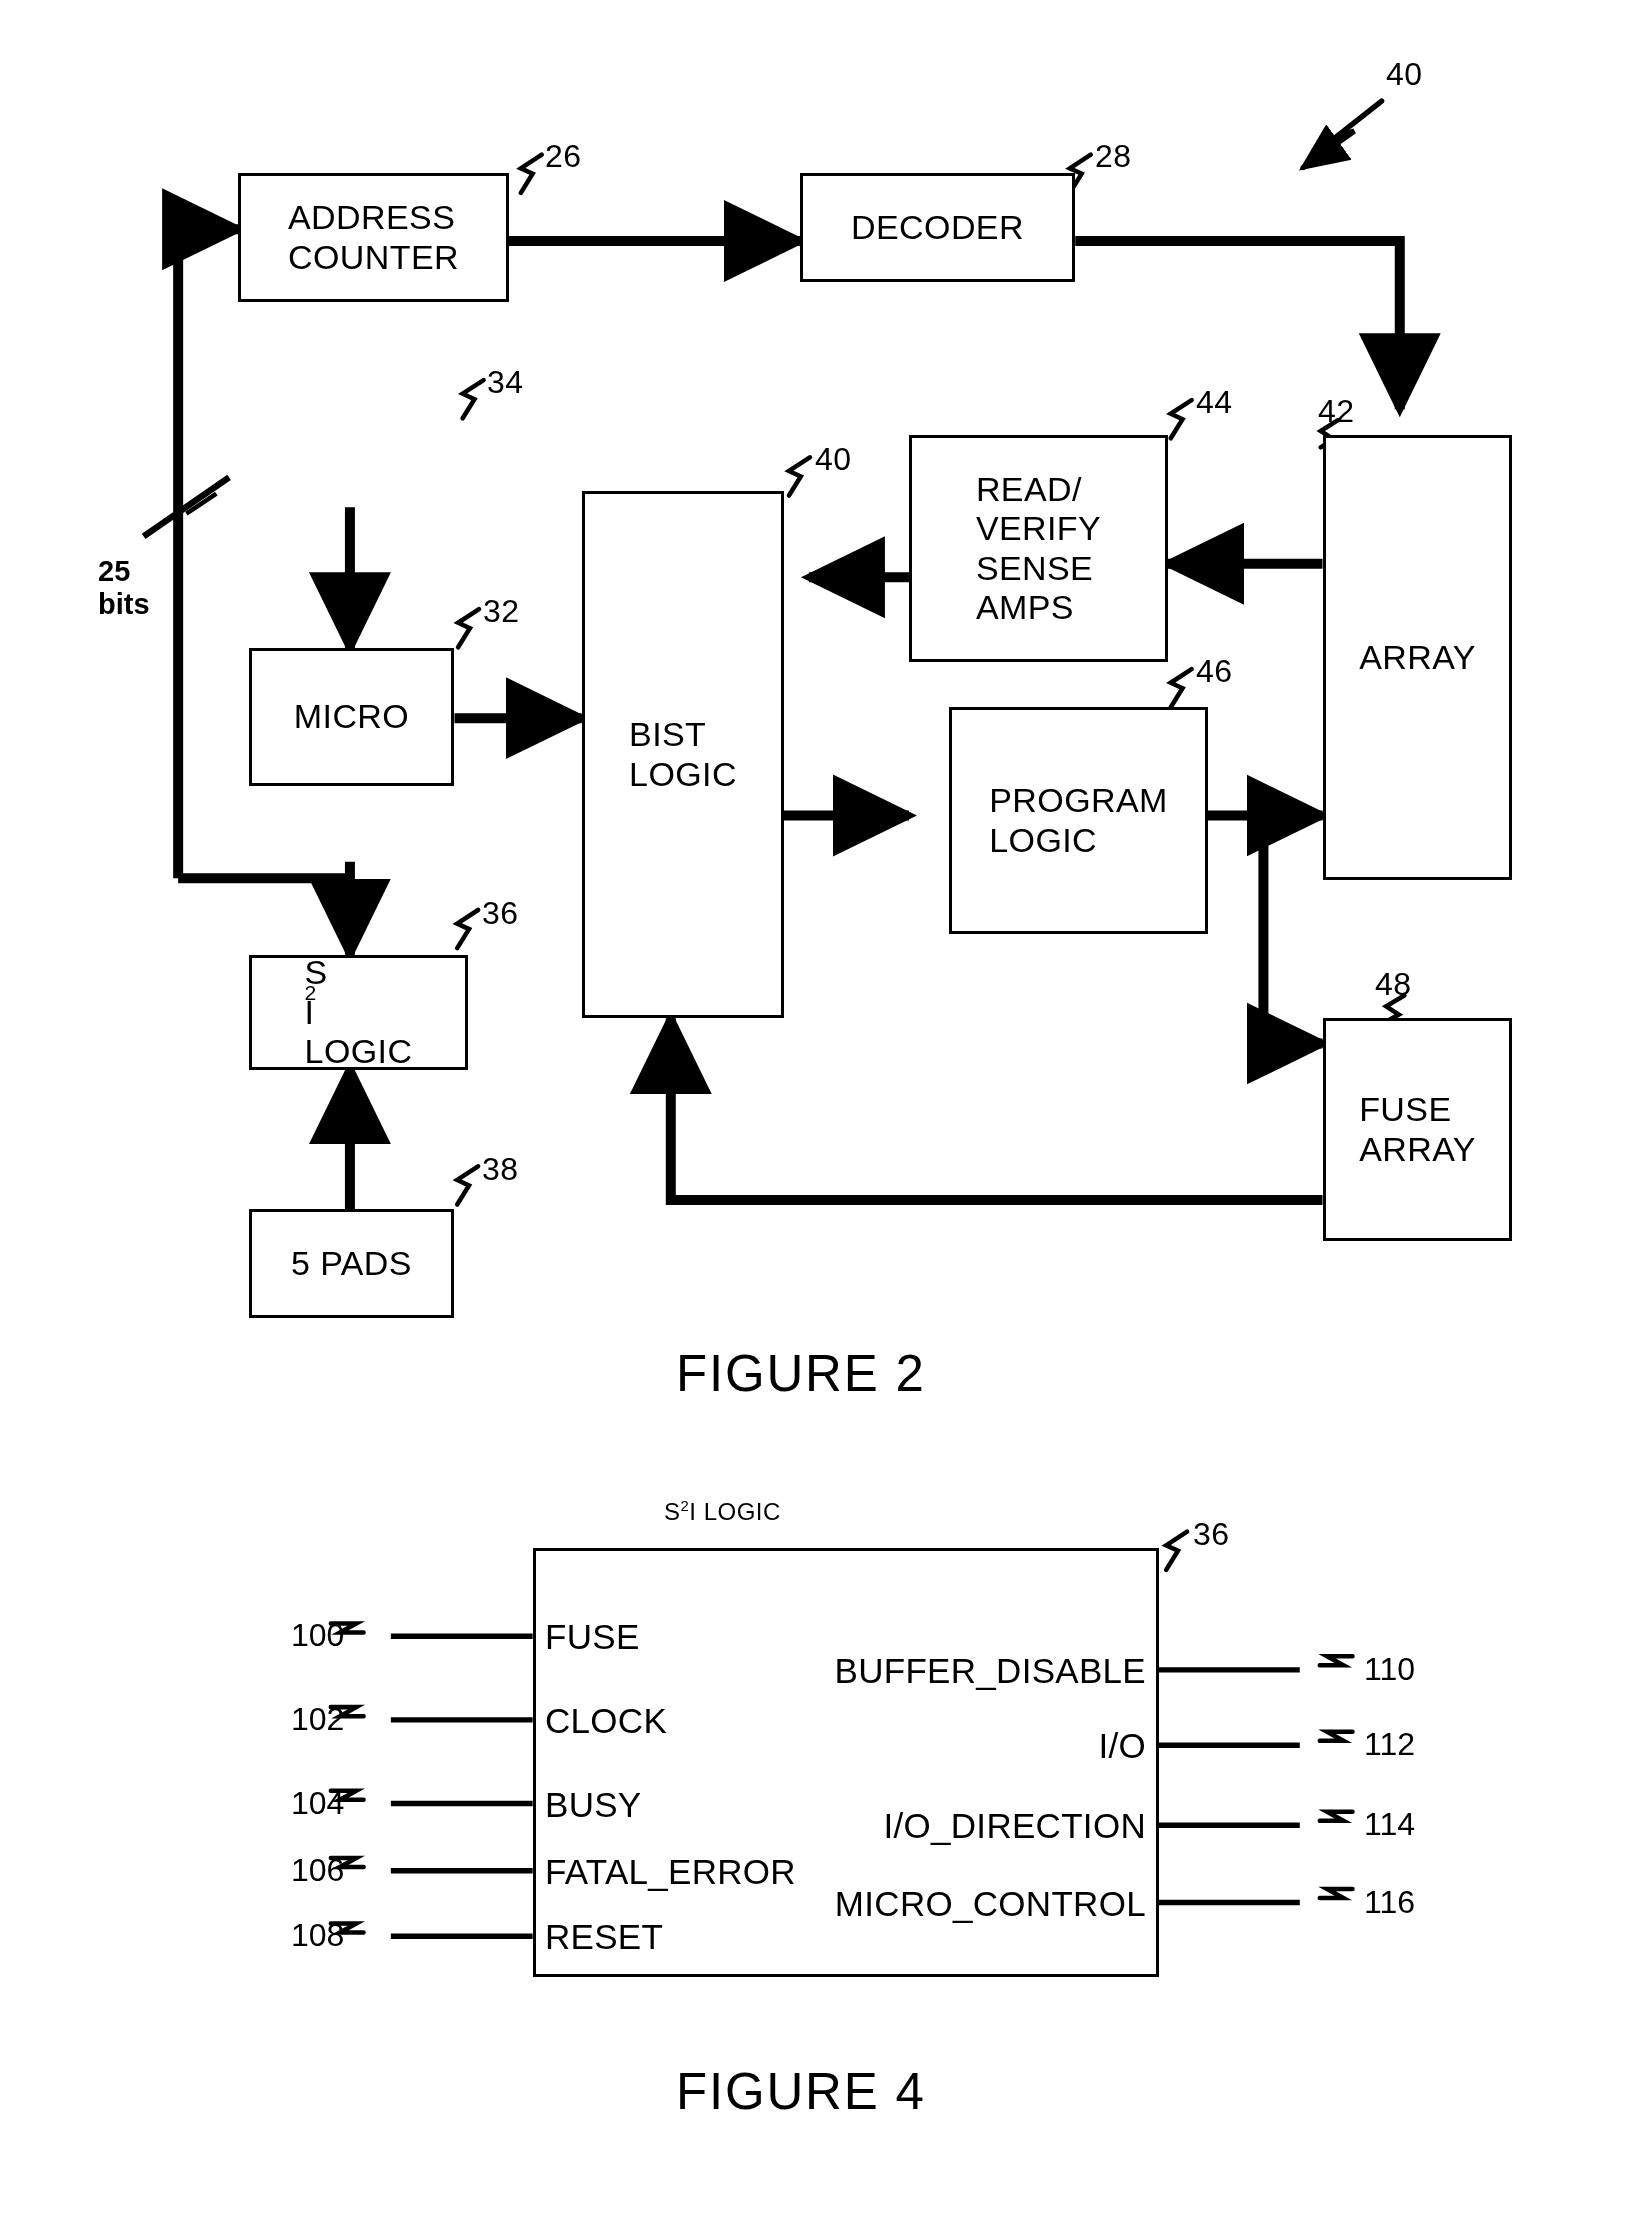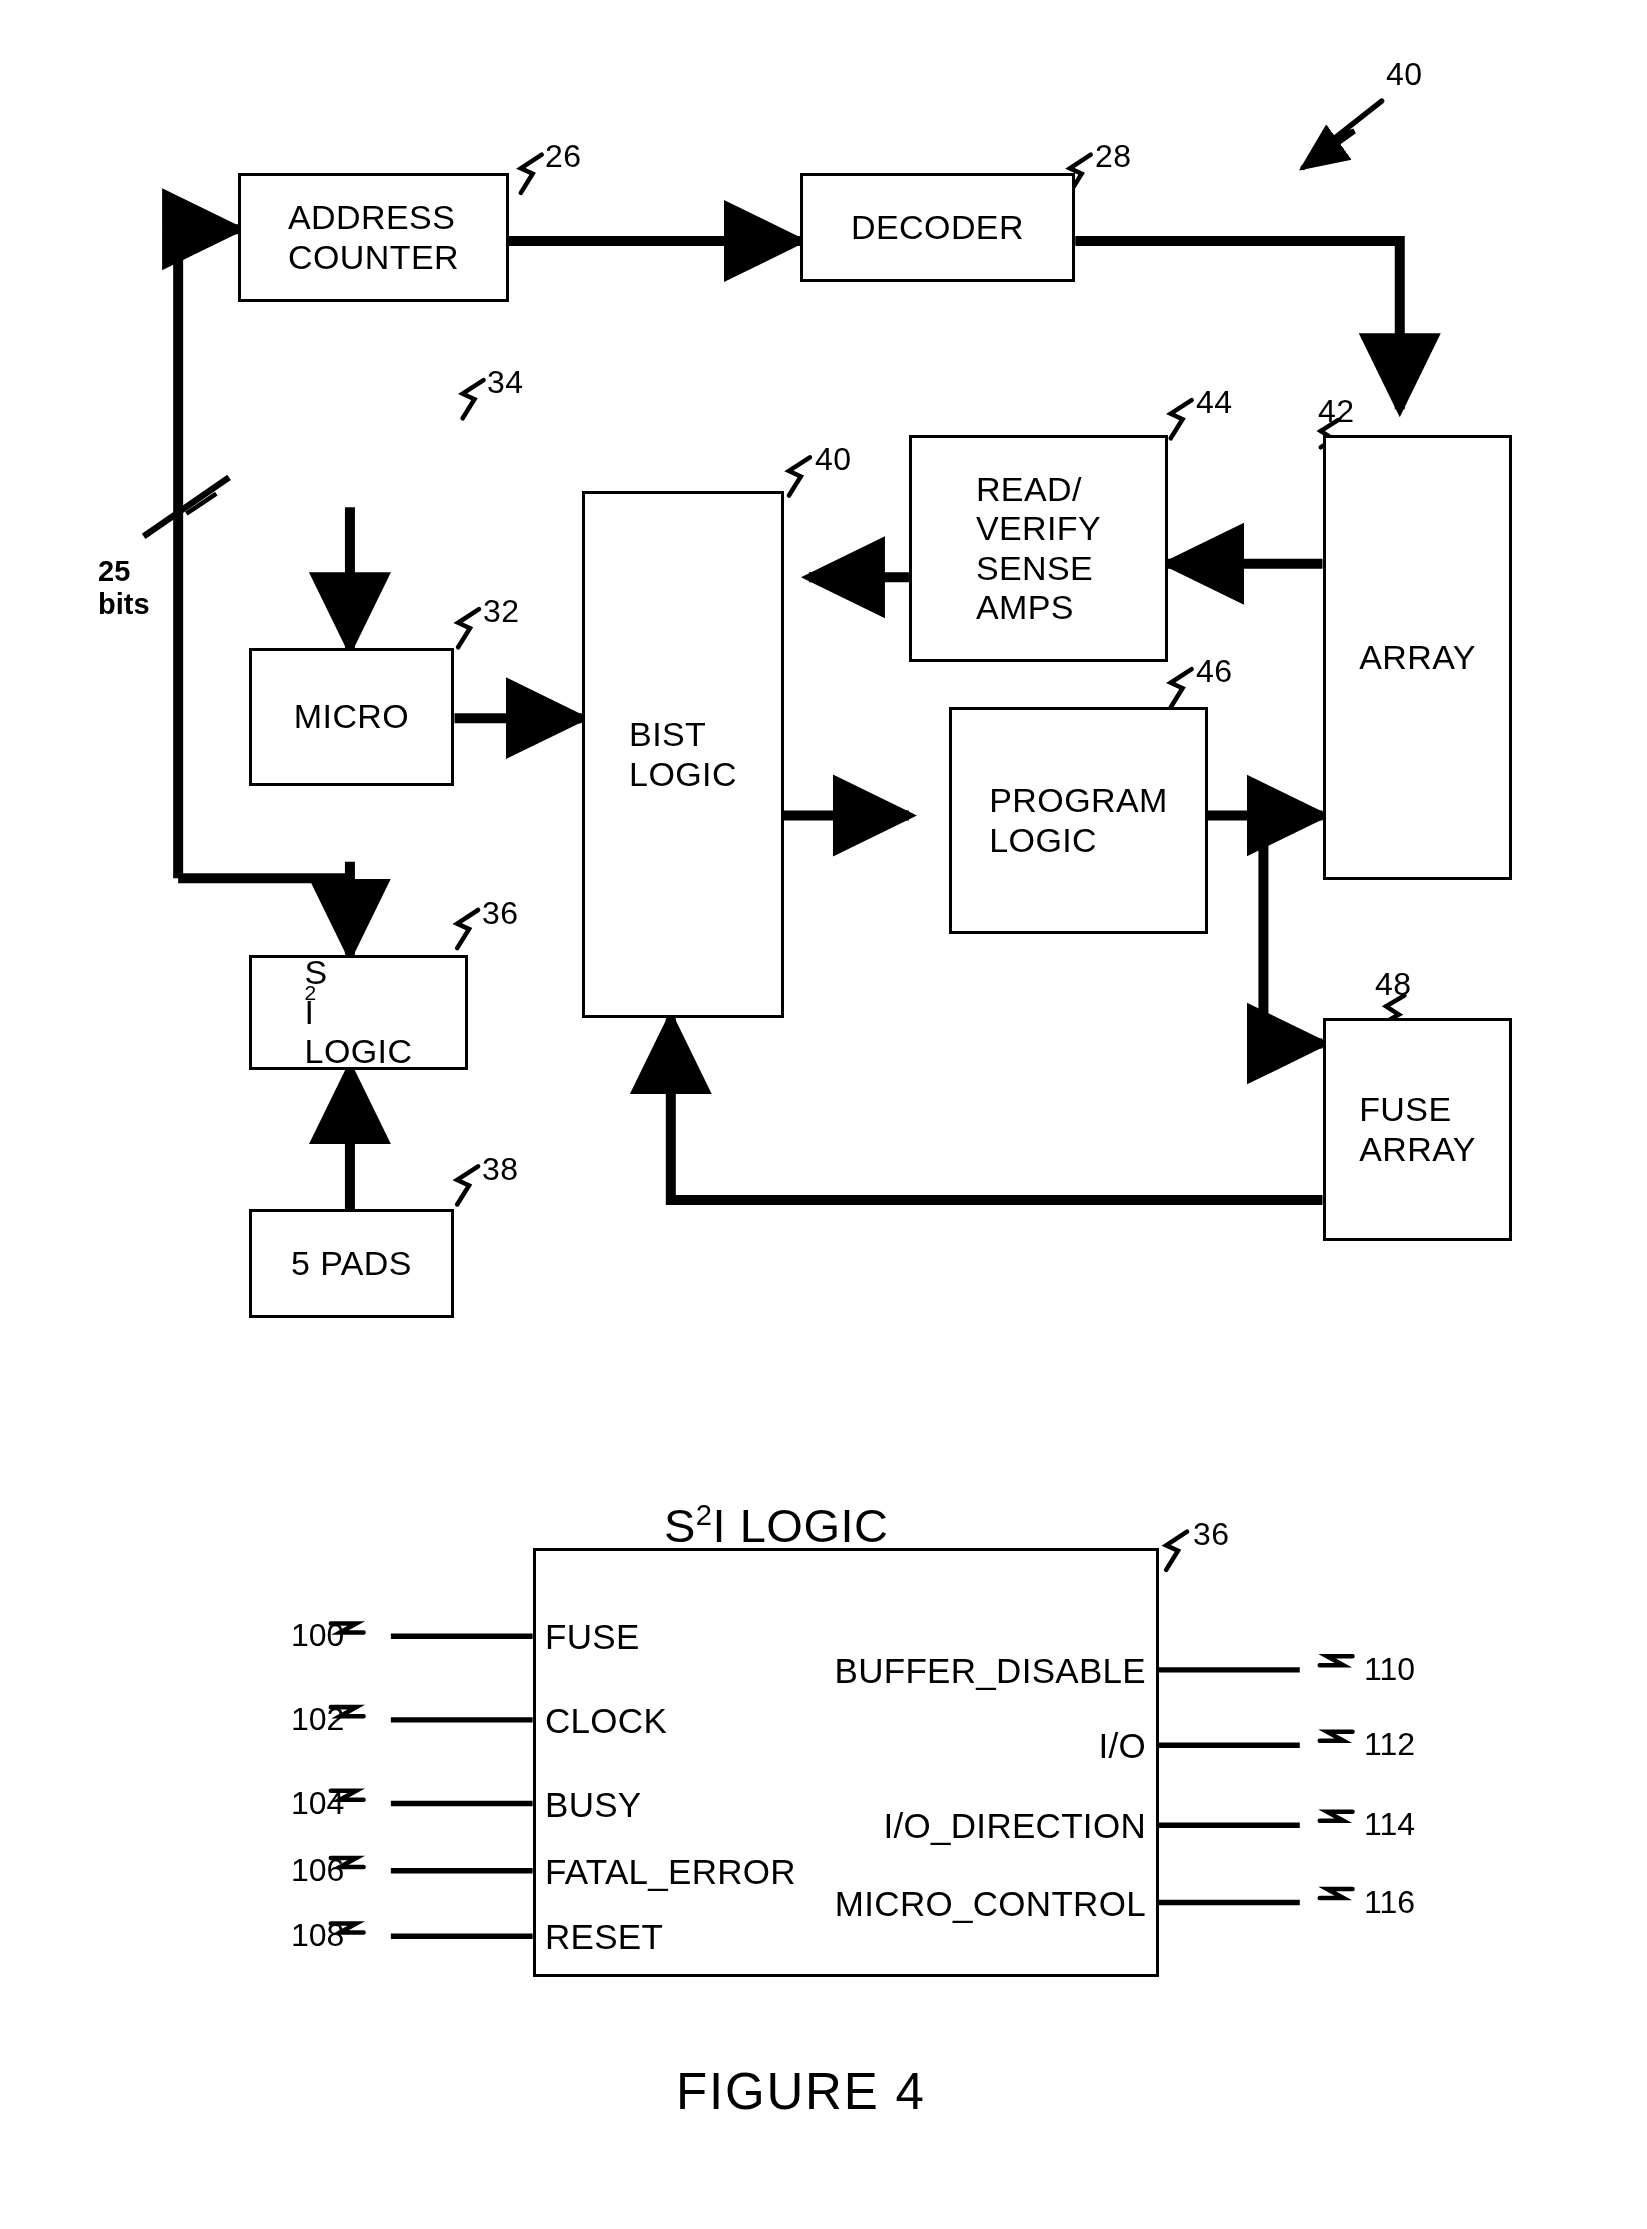--- a/index.html
+++ b/index.html
@@ -299,6 +299,7 @@
     <div>bits</div>
   </div>
 
+  <div class="figcap" style="left:676px; top:1344px;">FIGURE 2</div>
 
   <div class="f4title" style="left:664px; top:1498px;">S<span class="sup">2</span>I LOGIC</div>
 

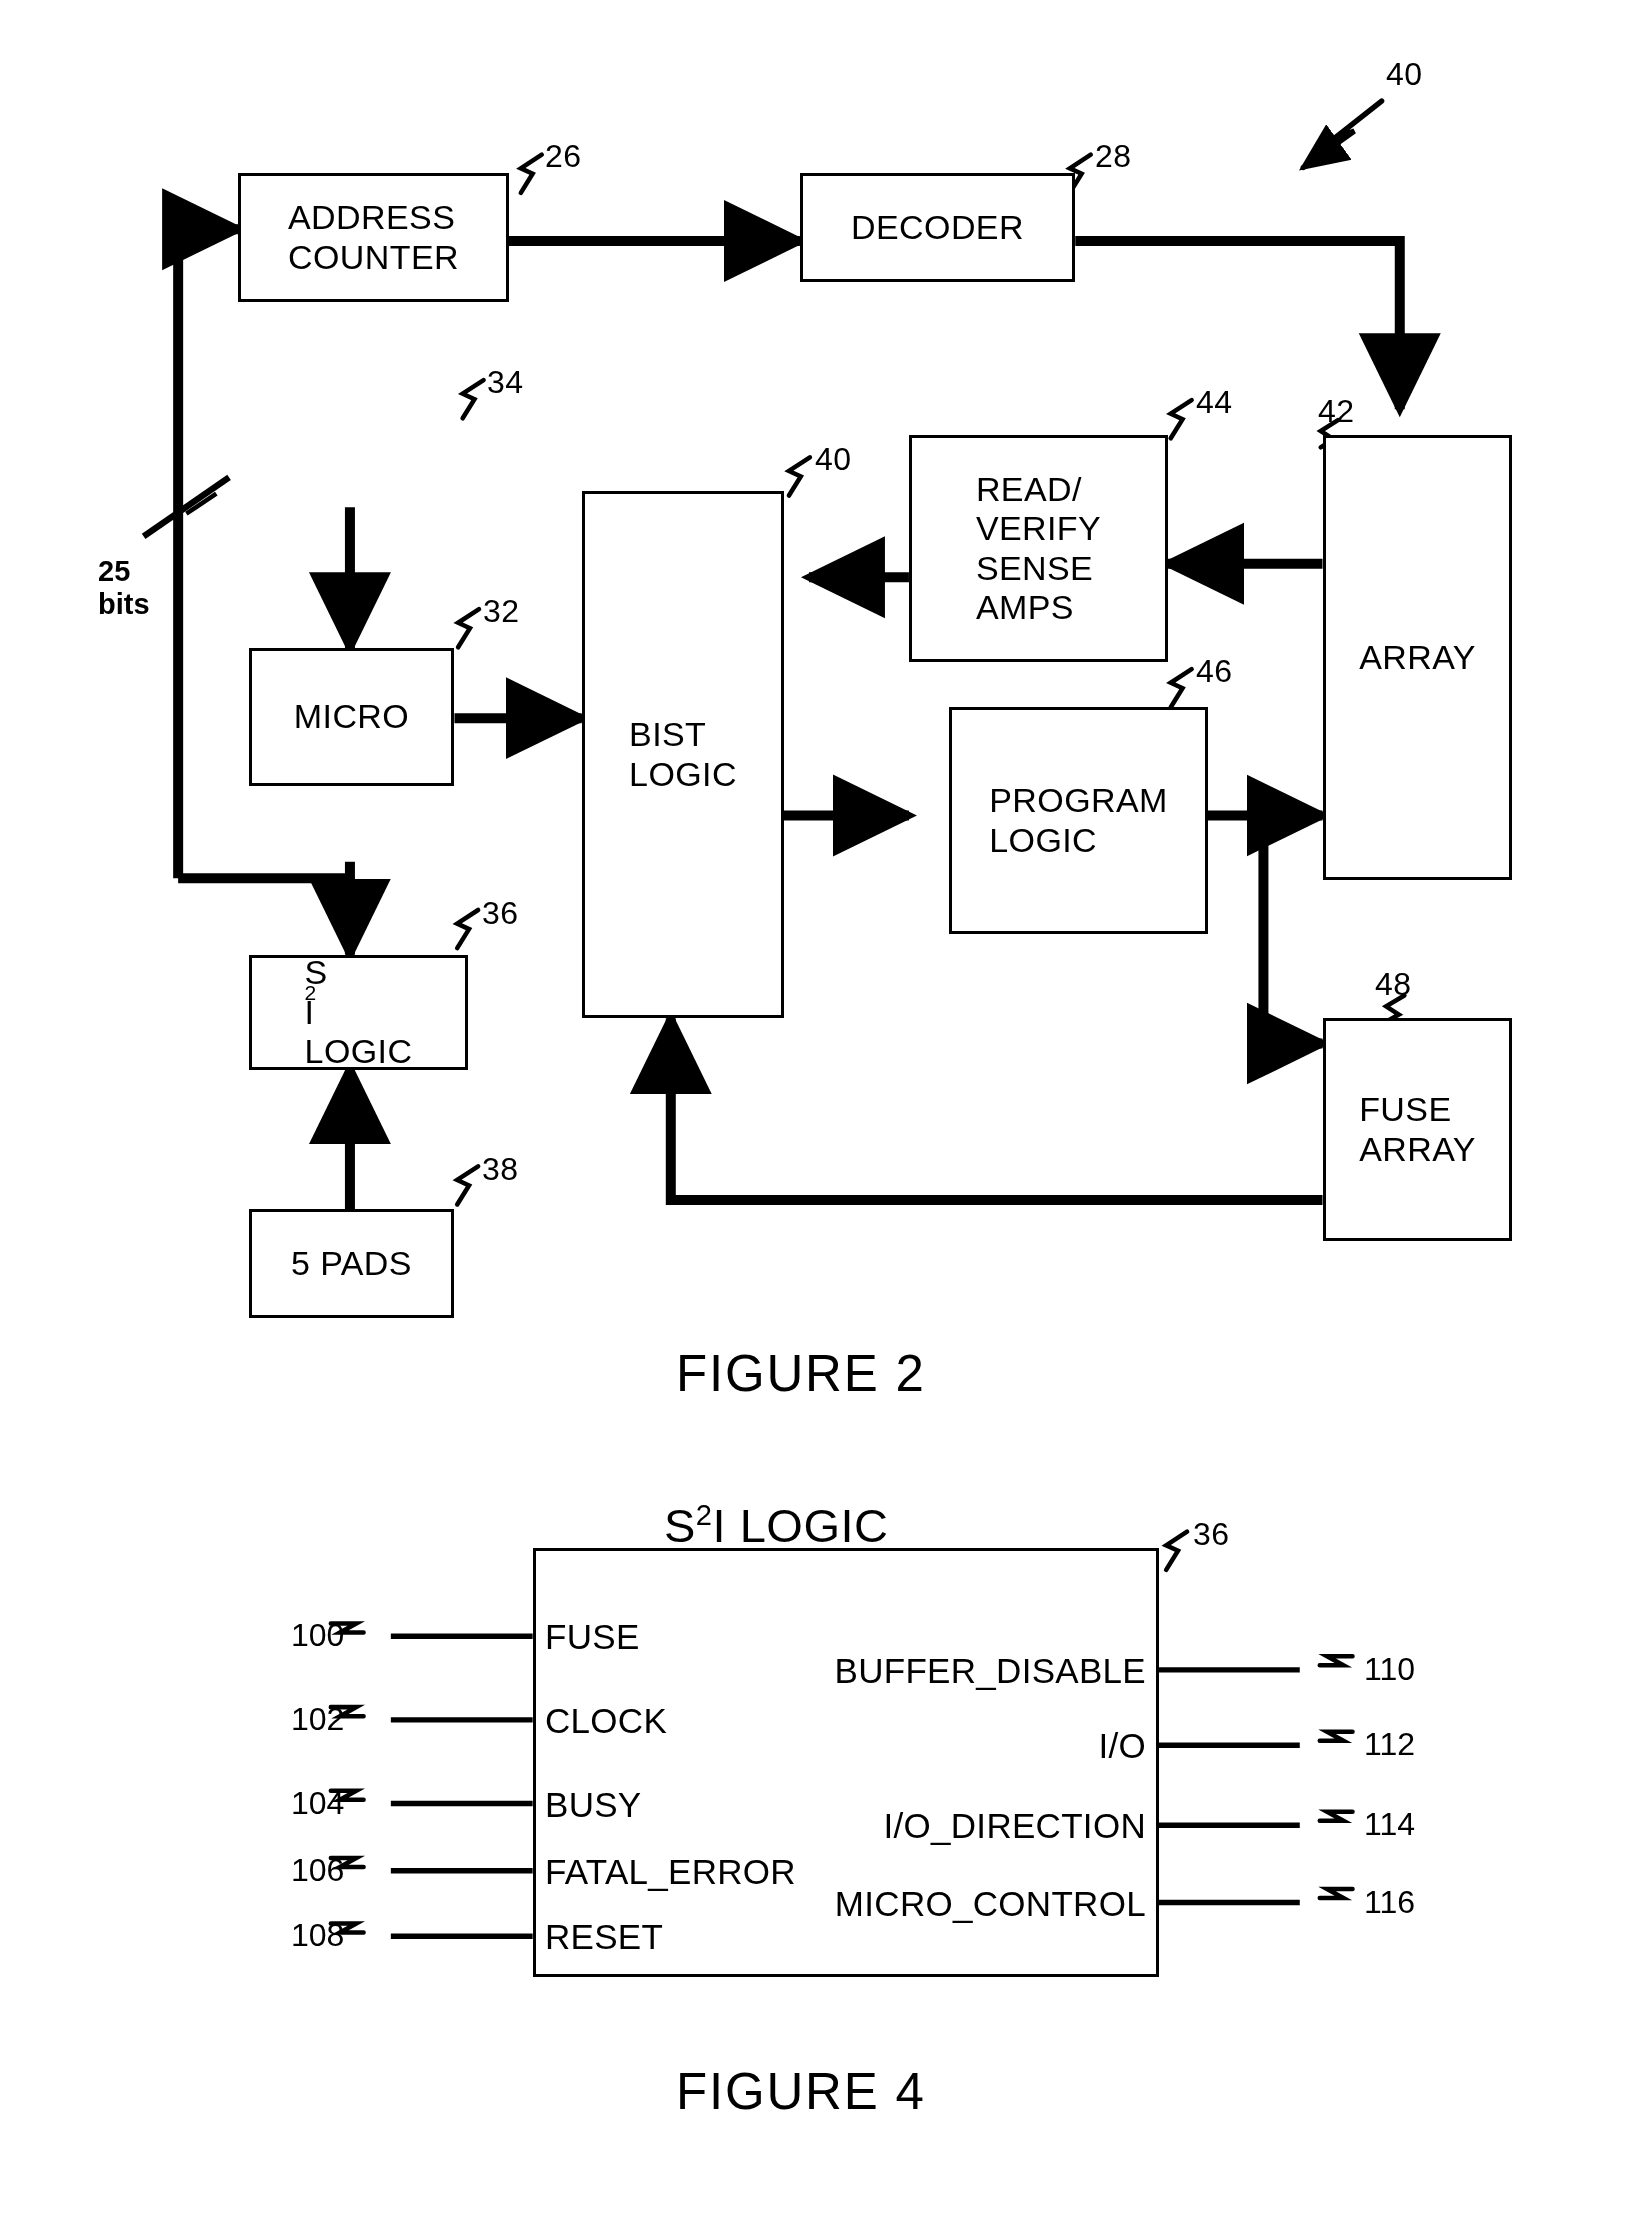--- a/index.html
+++ b/index.html
@@ -75,7 +75,7 @@
   }
   .f4title {
     position: absolute;
-    font-size: 47px;
+    font-size: 24px;
     letter-spacing: 0.5px;
     z-index: 5;
     white-space: nowrap;

